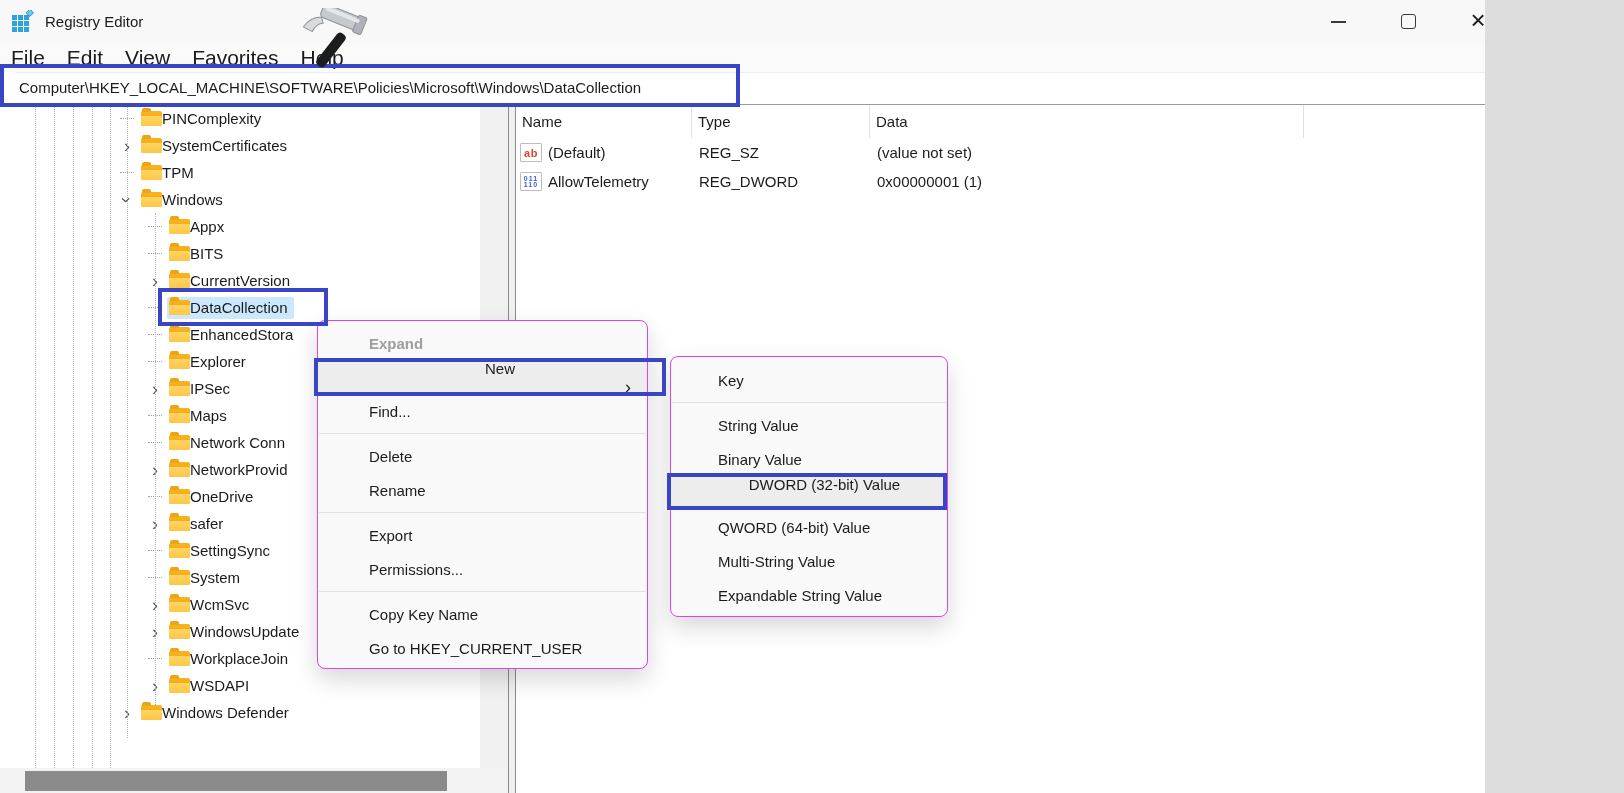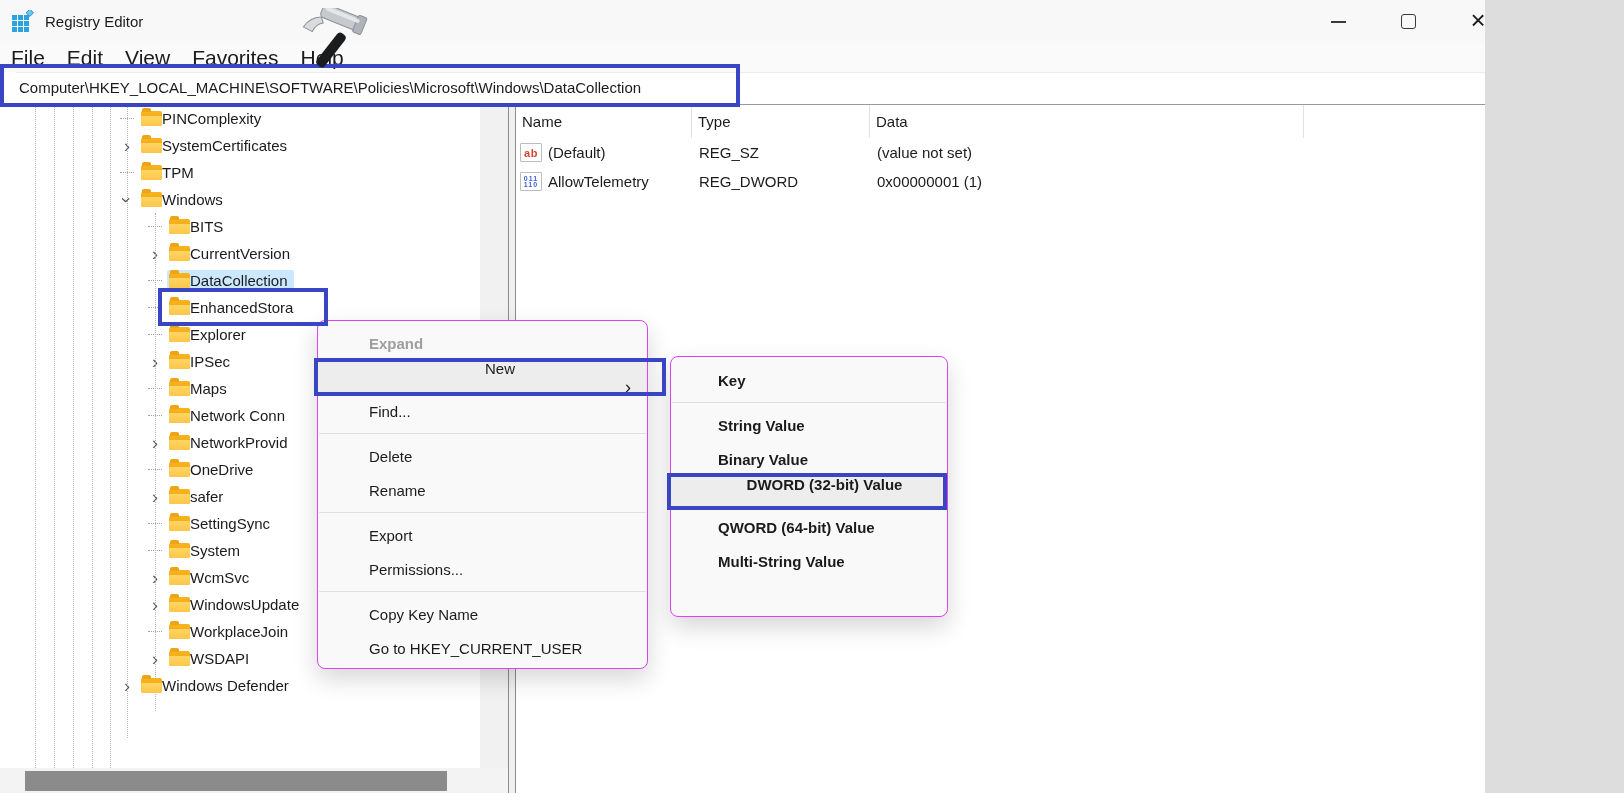--- a/index.html
+++ b/index.html
@@ -171,6 +171,13 @@
           <span class="stub"></span>
           <span class="content">
             <span class="folder"></span>
+            <span class="lbl">Appx</span>
+          </span>
+        </div>
+        <div class="trow lv2">
+          <span class="stub"></span>
+          <span class="content">
+            <span class="folder"></span>
             <span class="lbl">BITS</span>
           </span>
         </div>

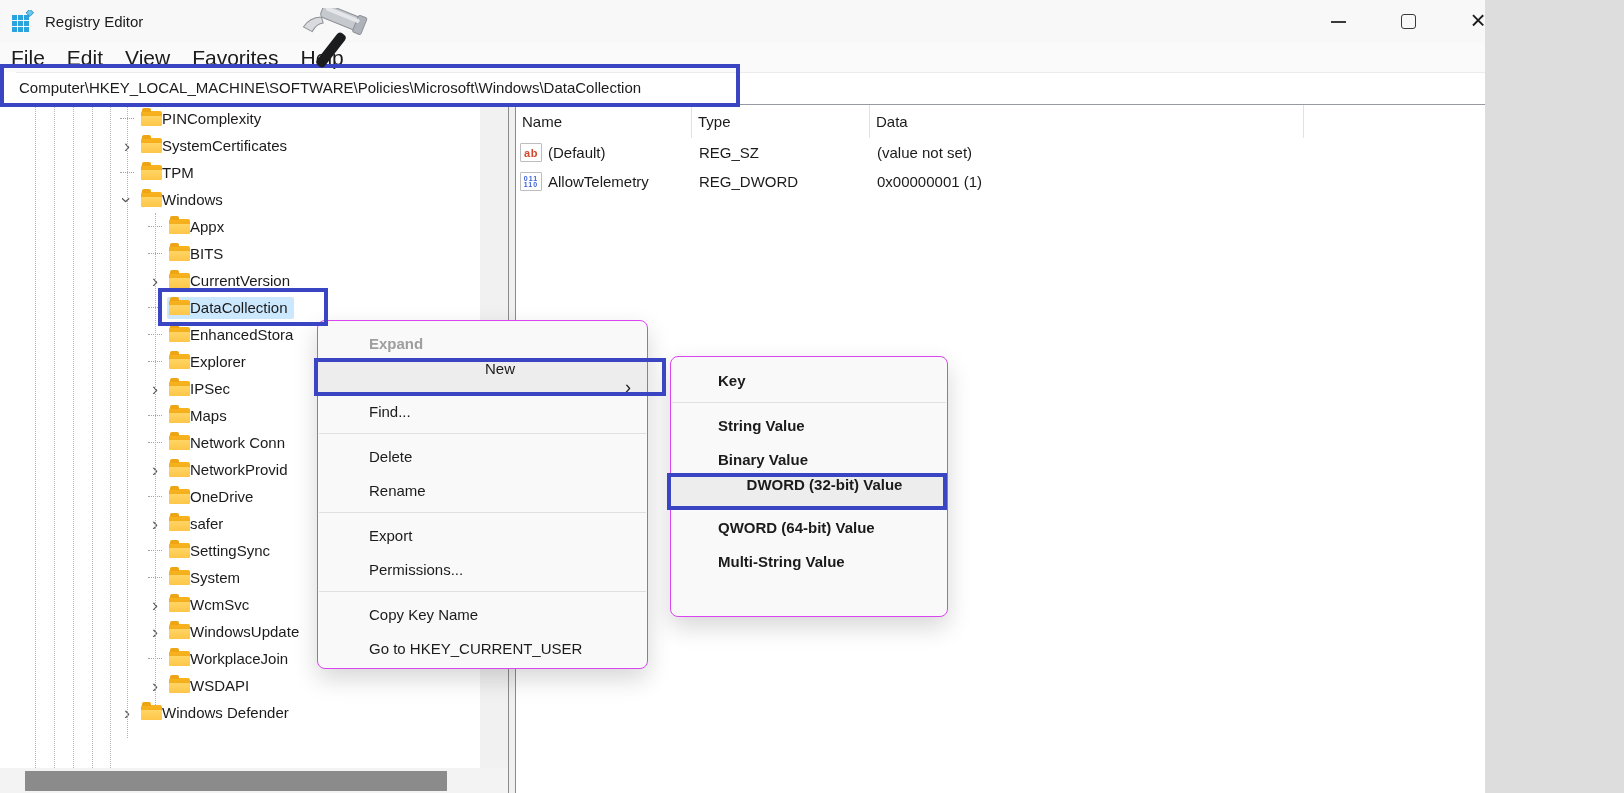--- a/index.html
+++ b/index.html
@@ -67,7 +67,7 @@
   .cmenu{left:317px;top:320px;width:331px;height:349px;padding:5px 0;}
   .smenu{left:670px;top:356px;width:278px;height:261px;padding:6px 0;}
   .cmi{height:34px;display:flex;align-items:center;padding:0 16px 0 51px;}
-  .smenu .cmi{padding-left:47px;font-weight:bold;}
+  .smenu .cmi{padding-left:47px;}
   .cmi.dis{color:#9e9e9e;font-weight:bold;}
   .cmi.hl{background:#ededed;flex-direction:column;}
   .arrow{margin-left:auto;font-size:18px;color:#1b1b1b;}

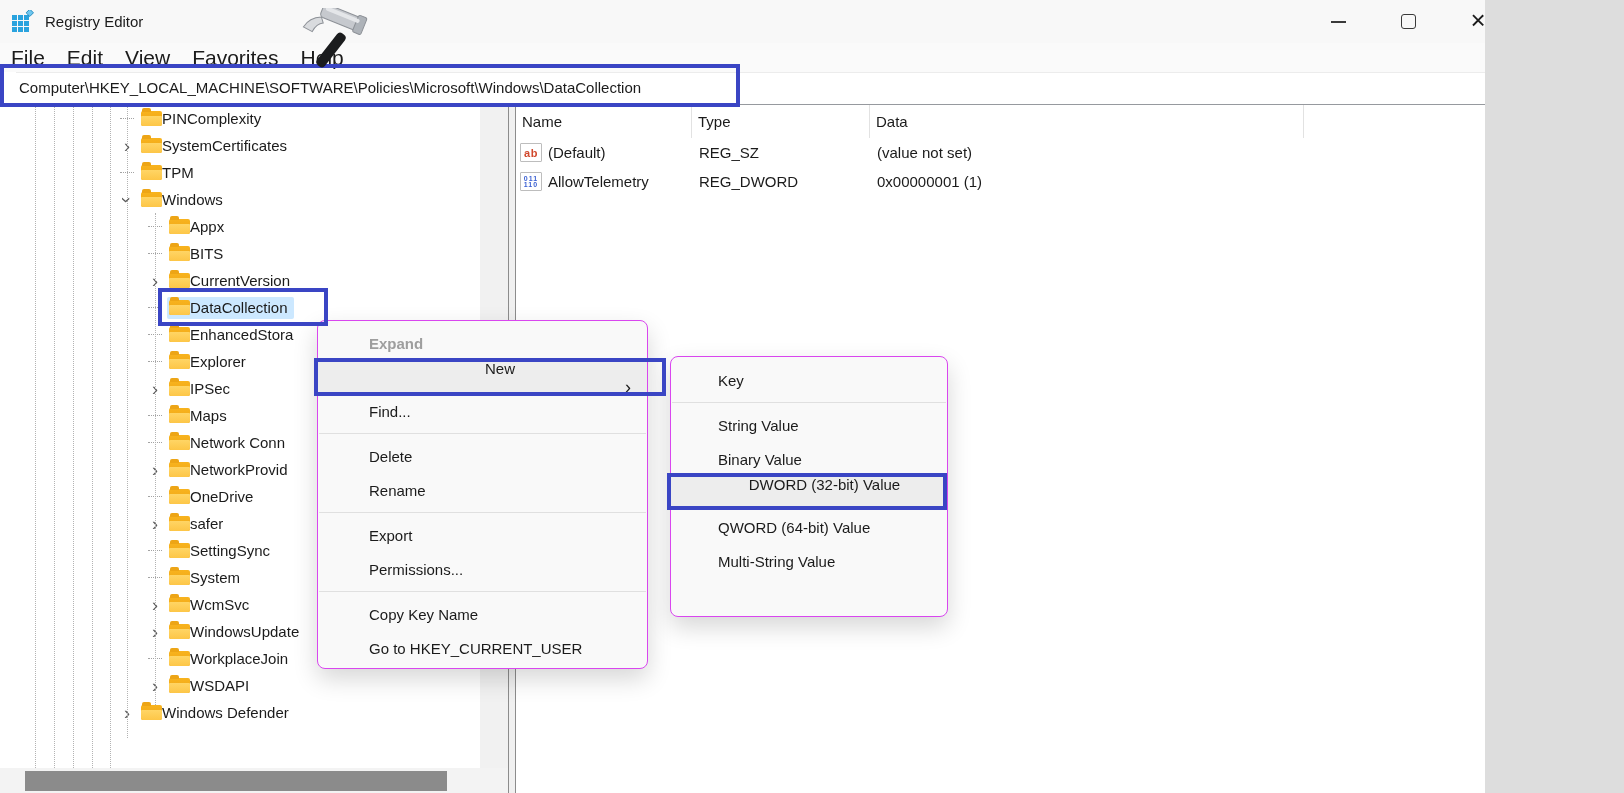--- a/index.html
+++ b/index.html
@@ -395,6 +395,9 @@
       <div class="cmi">
         <span>Multi-String Value</span>
       </div>
+      <div class="cmi">
+        <span>Expandable String Value</span>
+      </div>
     </div>
 
   <div class="abox abox-address" style="top:64px"></div>

